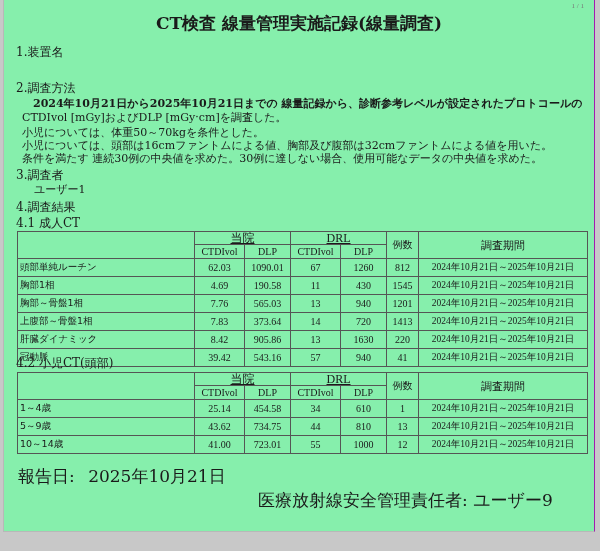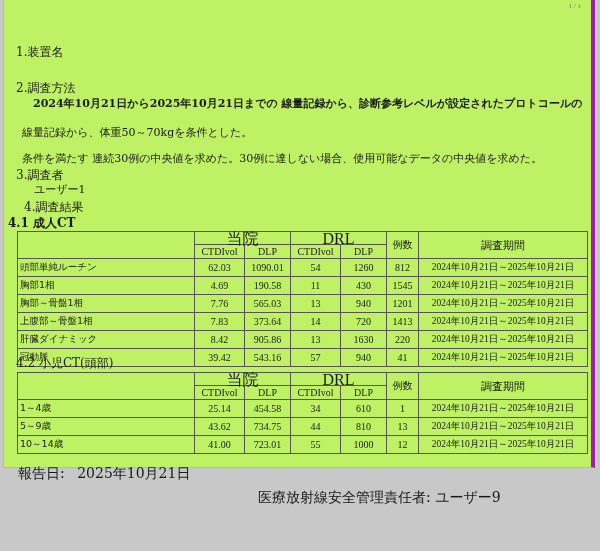--- a/index.html
+++ b/index.html
@@ -13,10 +13,10 @@
     }
     .page {
       position: absolute;
-      left: 3px; top: 0; width: 592px; height: 468px;
-      background: #bef264;
+      left: 3px; top: 0; width: 592px; height: 532px;
+      background: #86efac;
       border-left: 1px solid #b8b8b8;
-      border-right: 4px solid #a21caf;
+      border-right: 1px solid #a21caf;
       border-bottom: 1px solid #b8b8b8;
       box-sizing: border-box;
     }

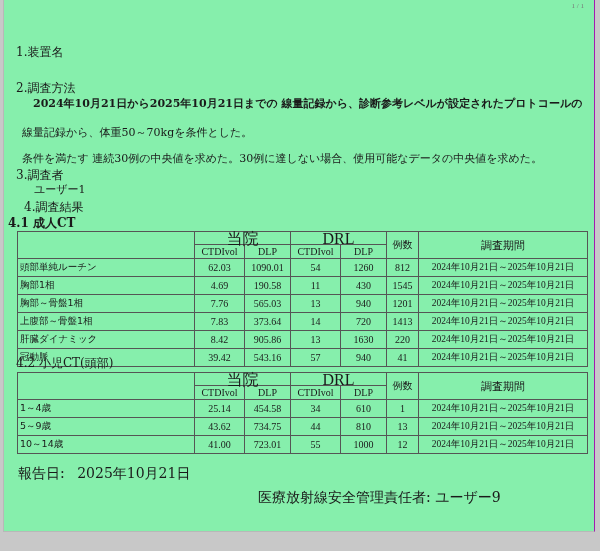--- a/index.html
+++ b/index.html
@@ -60,6 +60,7 @@
 
 <div class="page">
   <div class="page-num">1 / 1</div>
+  <div class="title">CT検査 線量管理実施記録(線量調査)</div>
 
   <div class="abs h" style="left:12px; top:44px;">1.装置名</div>
 

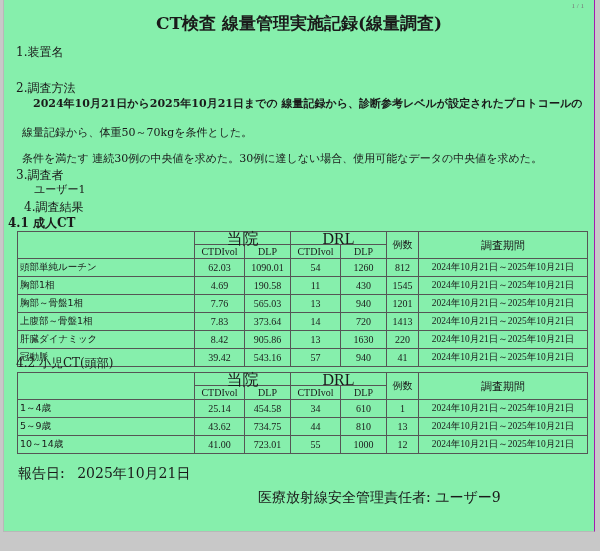--- a/index.html
+++ b/index.html
@@ -66,6 +66,7 @@
 
   <div class="abs h" style="left:12px; top:80px;">2.調査方法</div>
   <div class="abs p" style="left:18px; top:96px;font-weight:bold;">　2024年10月21日から2025年10月21日までの 線量記録から、診断参考レベルが設定されたプロトコールの</div>
+  <div class="abs p" style="left:18px; top:110px;">CTDIvol [mGy]およびDLP [mGy·cm]を調査した。</div>
   <div class="abs p" style="left:18px; top:125px;">線量記録から、体重50～70kgを条件とした。</div>
   <div class="abs p" style="left:18px; top:151px;">条件を満たす 連続30例の中央値を求めた。30例に達しない場合、使用可能なデータの中央値を求めた。</div>
 

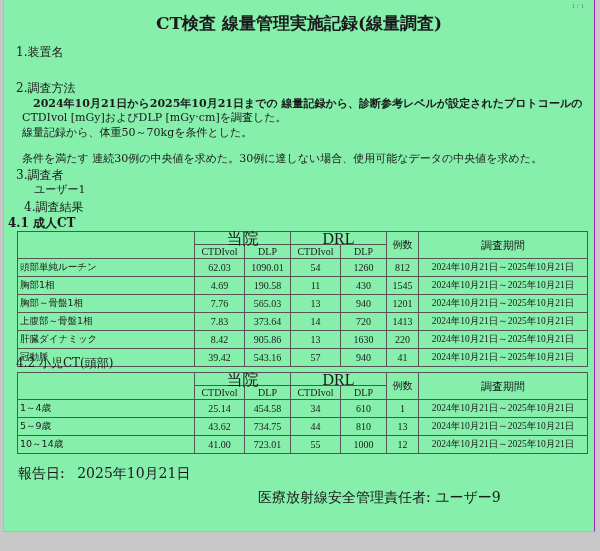--- a/index.html
+++ b/index.html
@@ -67,7 +67,7 @@
   <div class="abs h" style="left:12px; top:80px;">2.調査方法</div>
   <div class="abs p" style="left:18px; top:96px;font-weight:bold;">　2024年10月21日から2025年10月21日までの 線量記録から、診断参考レベルが設定されたプロトコールの</div>
   <div class="abs p" style="left:18px; top:110px;">CTDIvol [mGy]およびDLP [mGy·cm]を調査した。</div>
-  <div class="abs p" style="left:18px; top:125px;">線量記録から、体重50～70kgを条件とした。</div>
+  <div class="abs p" style="left:18px; top:125px;">小児については、体重50～70kgを条件とした。</div>
   <div class="abs p" style="left:18px; top:151px;">条件を満たす 連続30例の中央値を求めた。30例に達しない場合、使用可能なデータの中央値を求めた。</div>
 
   <div class="abs h" style="left:12px; top:167px;">3.調査者</div>

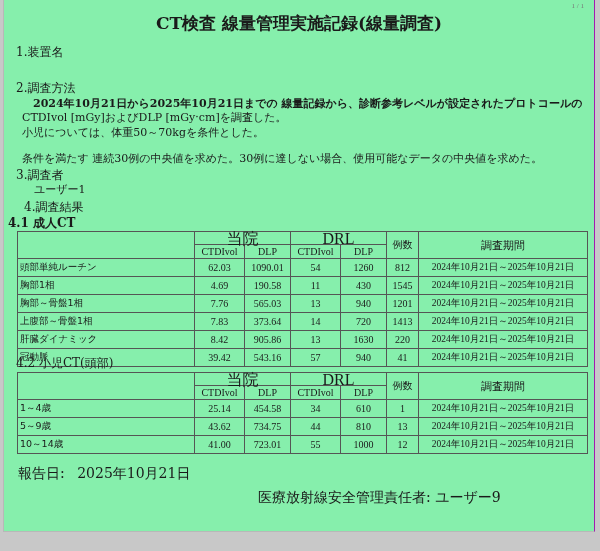--- a/index.html
+++ b/index.html
@@ -68,6 +68,7 @@
   <div class="abs p" style="left:18px; top:96px;font-weight:bold;">　2024年10月21日から2025年10月21日までの 線量記録から、診断参考レベルが設定されたプロトコールの</div>
   <div class="abs p" style="left:18px; top:110px;">CTDIvol [mGy]およびDLP [mGy·cm]を調査した。</div>
   <div class="abs p" style="left:18px; top:125px;">小児については、体重50～70kgを条件とした。</div>
+  <div class="abs p" style="left:18px; top:138px;">小児については、頭部は16cmファントムによる値、胸部及び腹部は32cmファントムによる値を用いた。</div>
   <div class="abs p" style="left:18px; top:151px;">条件を満たす 連続30例の中央値を求めた。30例に達しない場合、使用可能なデータの中央値を求めた。</div>
 
   <div class="abs h" style="left:12px; top:167px;">3.調査者</div>

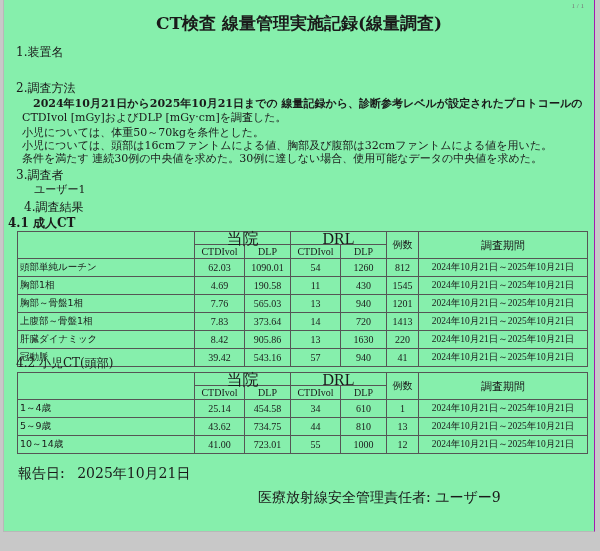--- a/index.html
+++ b/index.html
@@ -74,7 +74,7 @@
   <div class="abs h" style="left:12px; top:167px;">3.調査者</div>
   <div class="abs p" style="left:30px; top:182px;">ユーザー1</div>
 
-  <div class="abs h" style="left:12px; top:199px;margin-left:8px;">4.調査結果</div>
+  <div class="abs h" style="left:12px; top:199px;">4.調査結果</div>
   <div class="abs h" style="left:4px; top:215px;font-weight:bold;">4.1 成人CT</div>
 
   <table class="dt" style="left:13px; top:231px; width:571px;">

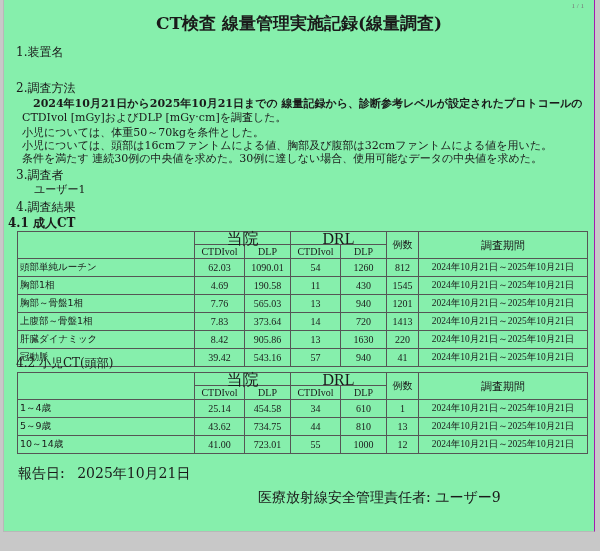--- a/index.html
+++ b/index.html
@@ -75,7 +75,7 @@
   <div class="abs p" style="left:30px; top:182px;">ユーザー1</div>
 
   <div class="abs h" style="left:12px; top:199px;">4.調査結果</div>
-  <div class="abs h" style="left:4px; top:215px;font-weight:bold;">4.1 成人CT</div>
+  <div class="abs h" style="left:12px; top:215px;">4.1 成人CT</div>
 
   <table class="dt" style="left:13px; top:231px; width:571px;">
     <colgroup>

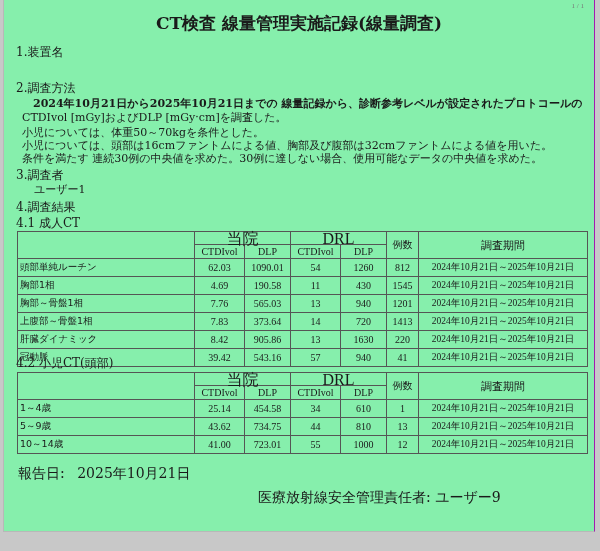--- a/index.html
+++ b/index.html
@@ -49,7 +49,7 @@
     }
     table.dt th { text-align: center; }
     table.dt th.sub { height: 13px; font-size: 10px; line-height: 12px; font-family: Liberation Serif, serif; }
-    table.dt th.grp { height: 12px; font-size: 16px; line-height: 11px; }
+    table.dt th.grp { height: 12px; font-size: 12px; line-height: 11px; text-decoration: underline; }
     table.dt td.name { text-align: left; font-size: 9.5px; font-family: "DejaVu Sans", sans-serif; }
     table.dt td.num { text-align: center; }
     table.dt td.period { text-align: center; font-size: 9.5px; }

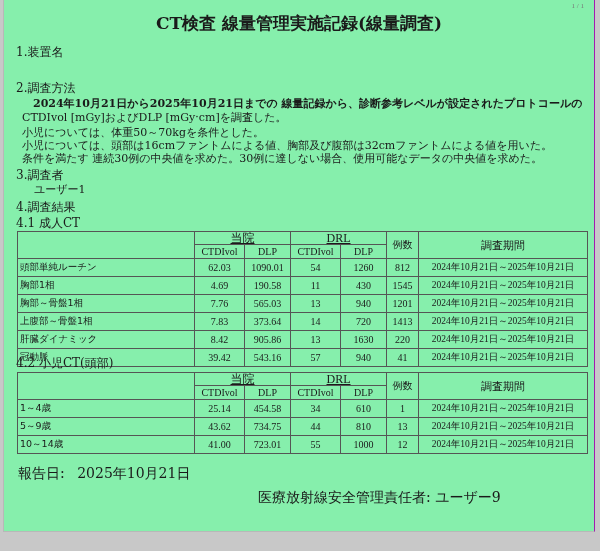--- a/index.html
+++ b/index.html
@@ -105,7 +105,7 @@
       <td class="name">頭部単純ルーチン</td>
       <td class="num">62.03</td>
       <td class="num">1090.01</td>
-      <td class="num">54</td>
+      <td class="num">67</td>
       <td class="num">1260</td>
       <td class="num">812</td>
       <td class="period">2024年10月21日～2025年10月21日</td>

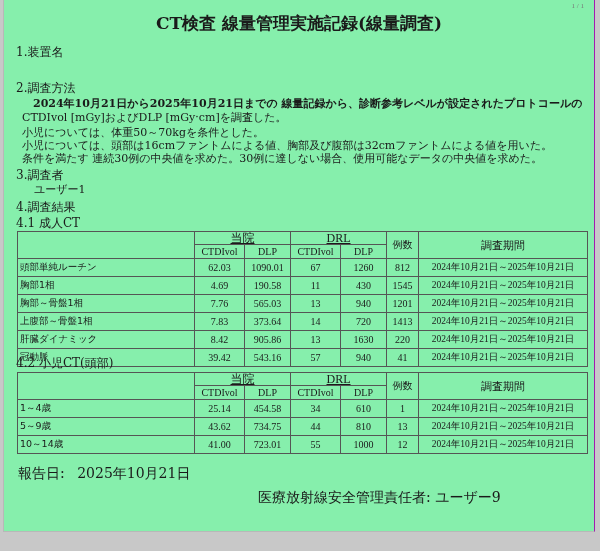--- a/index.html
+++ b/index.html
@@ -53,7 +53,7 @@
     table.dt td.name { text-align: left; font-size: 9.5px; font-family: "DejaVu Sans", sans-serif; }
     table.dt td.num { text-align: center; }
     table.dt td.period { text-align: center; font-size: 9.5px; }
-    .footer-line { font-size: 14px; }
+    .footer-line { font-size: 17px; }
   </style>
 </head>
 <body>

